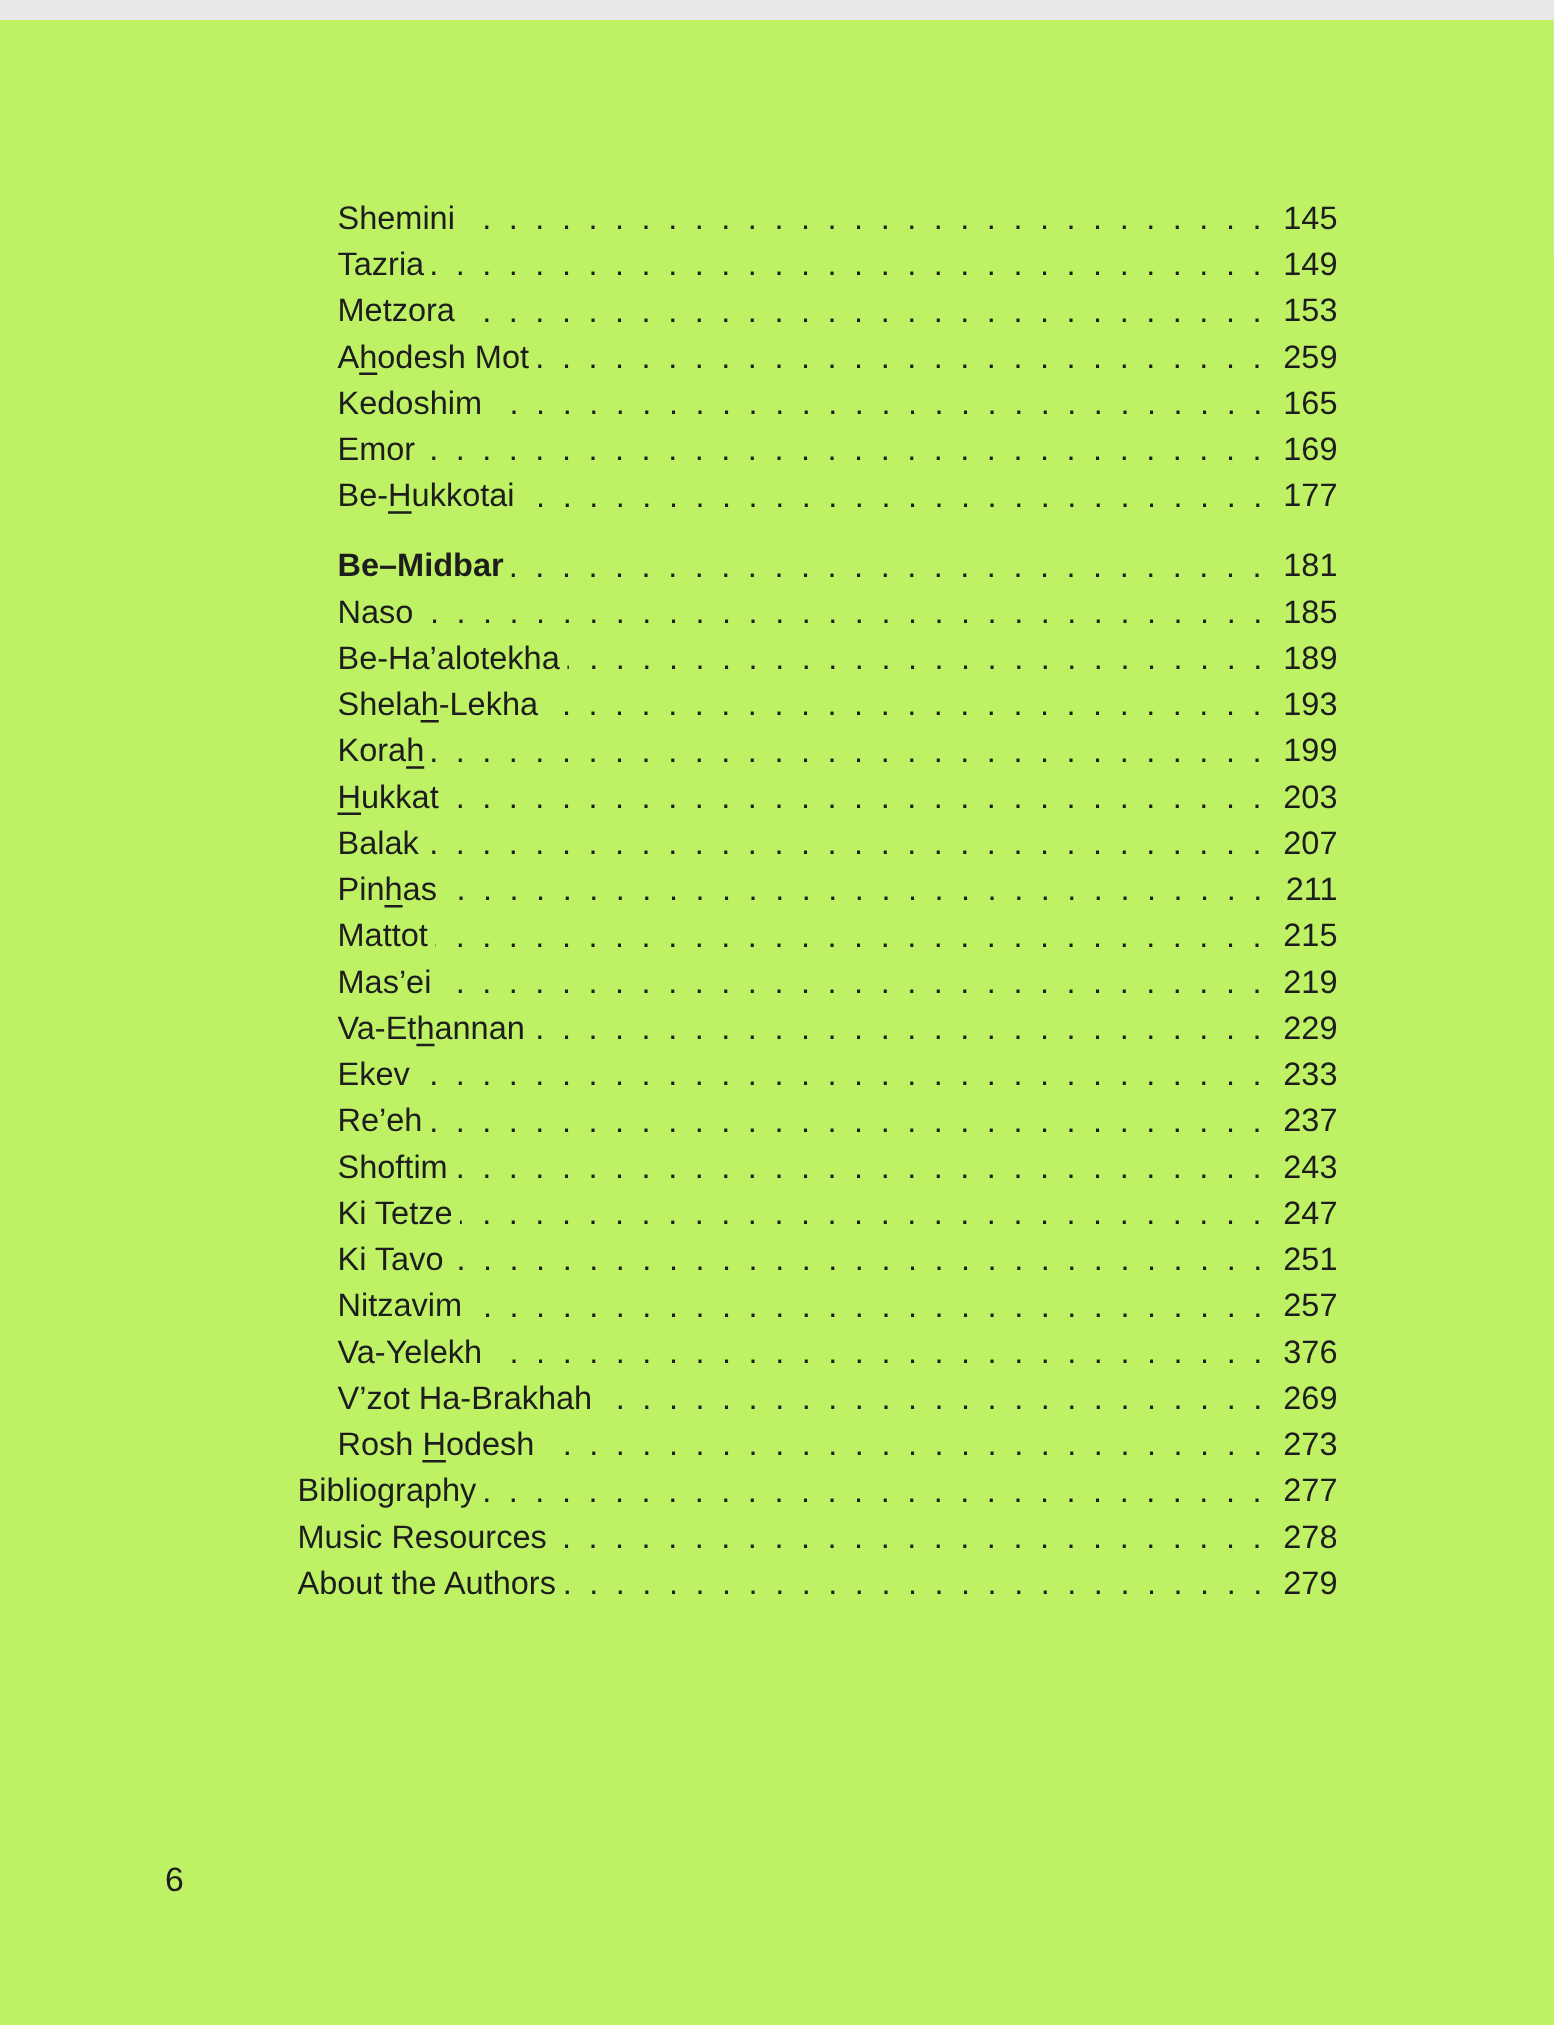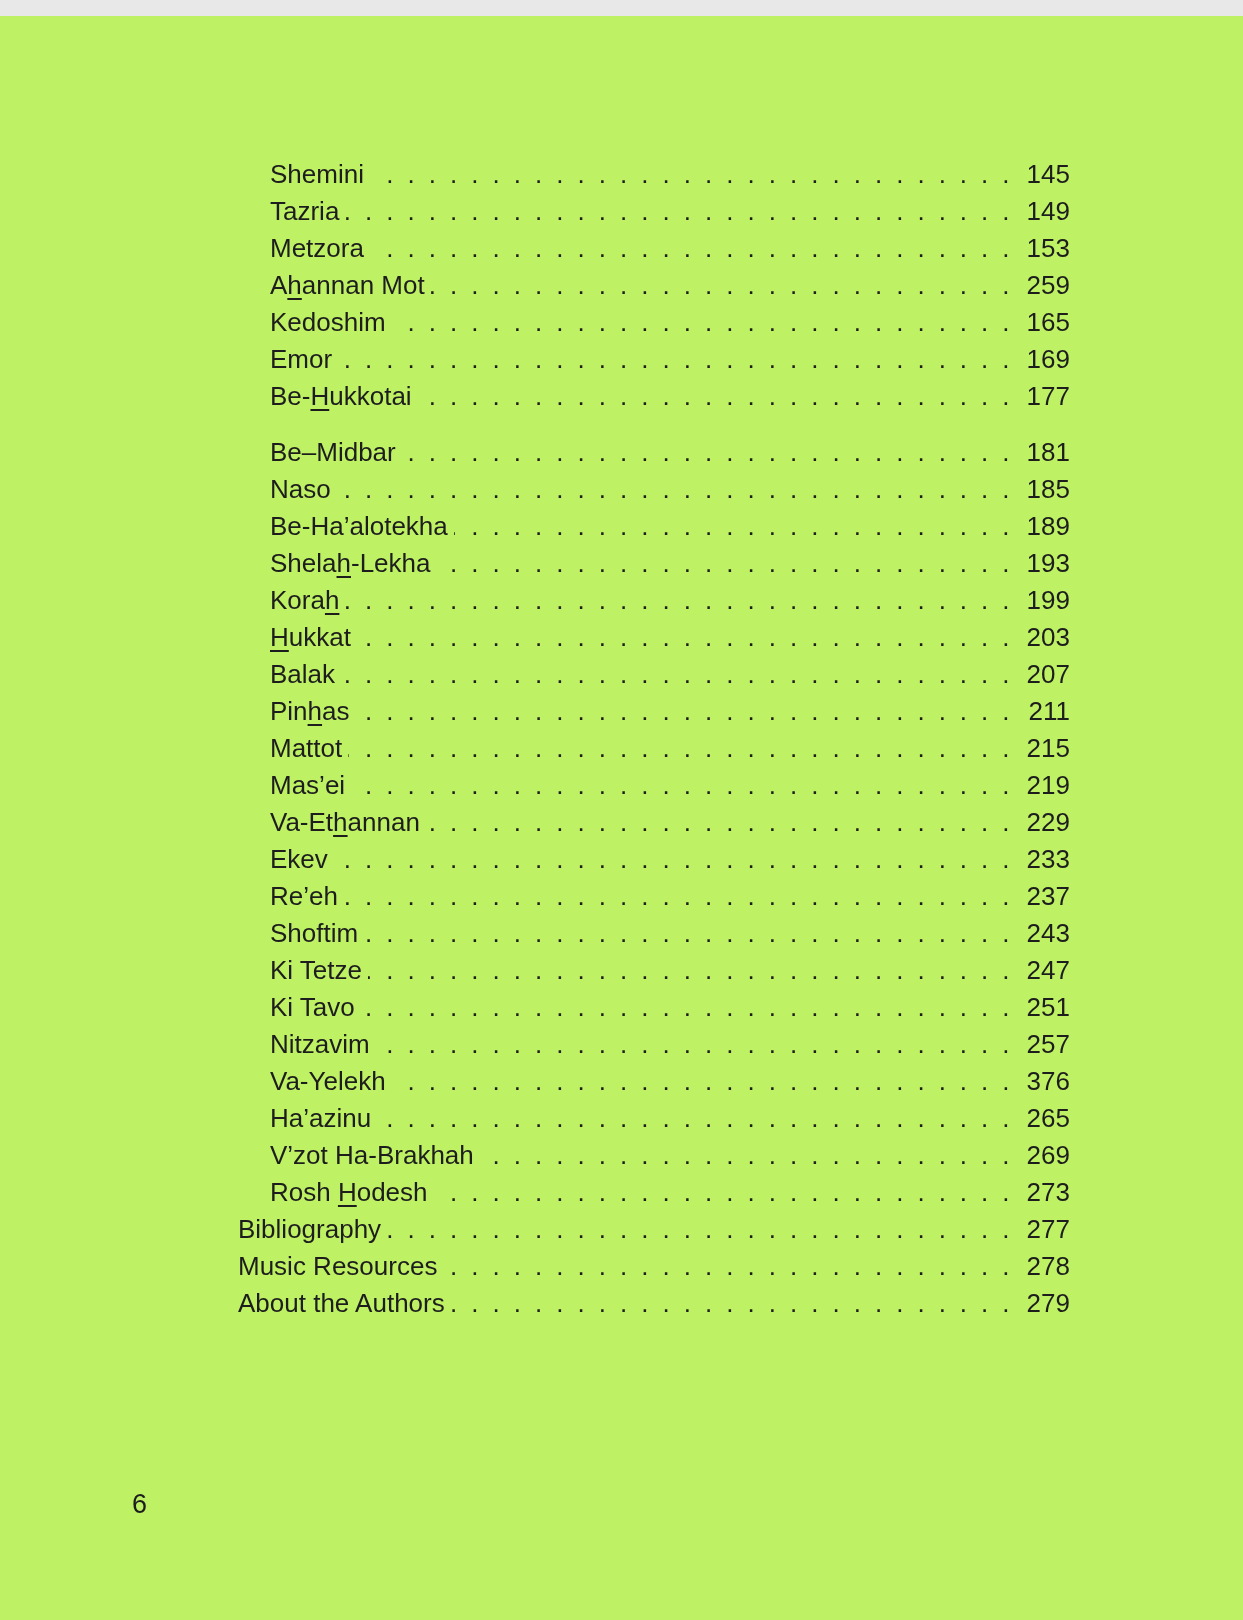--- a/index.html
+++ b/index.html
@@ -85,7 +85,7 @@
         <span class="pageno">153</span>
       </div>
     <div class="row indent">
-        <span class="label"><span>A</span><span class="u">h</span><span>annan Mot</span></span>
+        <span class="label"><span>A</span><span class="u">h</span><span>odesh Mot</span></span>
         <span class="leader"></span>
         <span class="pageno">259</span>
       </div>

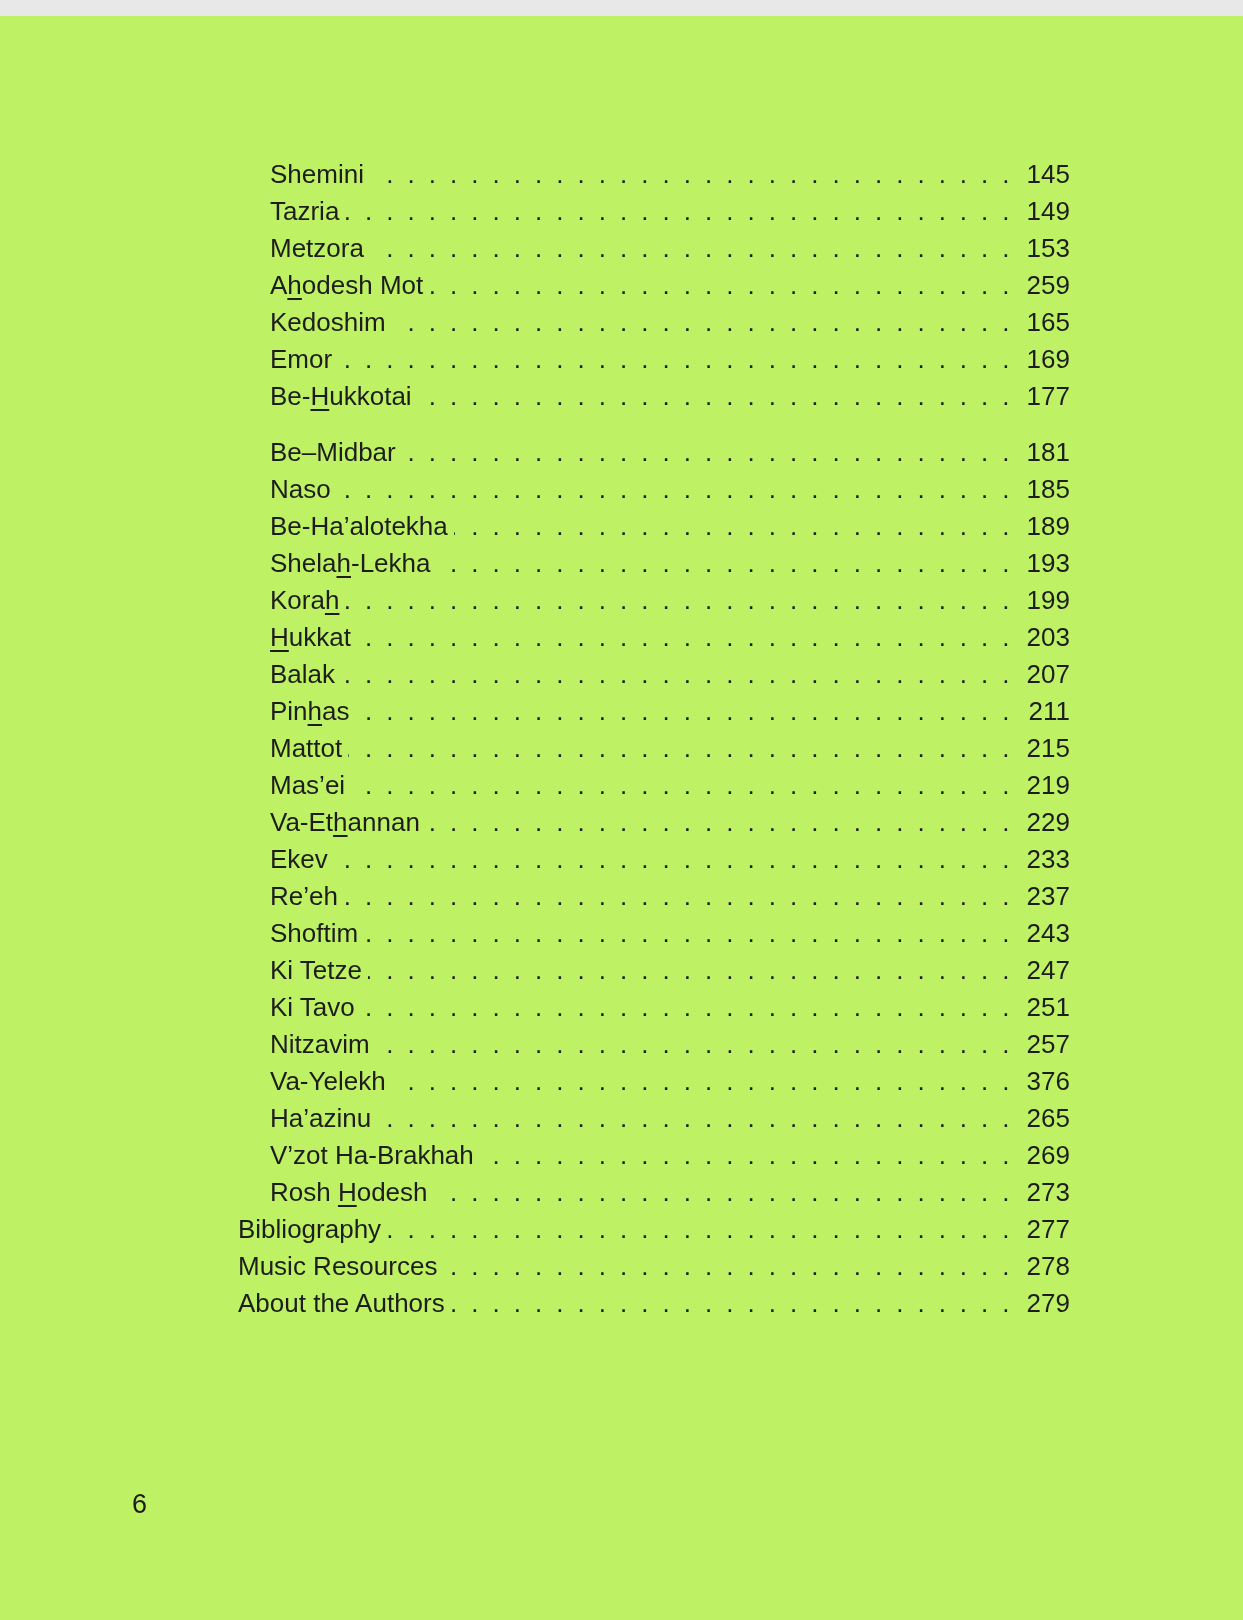--- a/index.html
+++ b/index.html
@@ -27,7 +27,7 @@
   }
   .row.indent { padding-left: 32px; }
   .row.gap { margin-top: 19px; }
-  .row.bold .label { font-weight: normal; }
+  .row.bold .label { font-weight: bold; }
   .label {
     flex: none;
     white-space: nowrap;

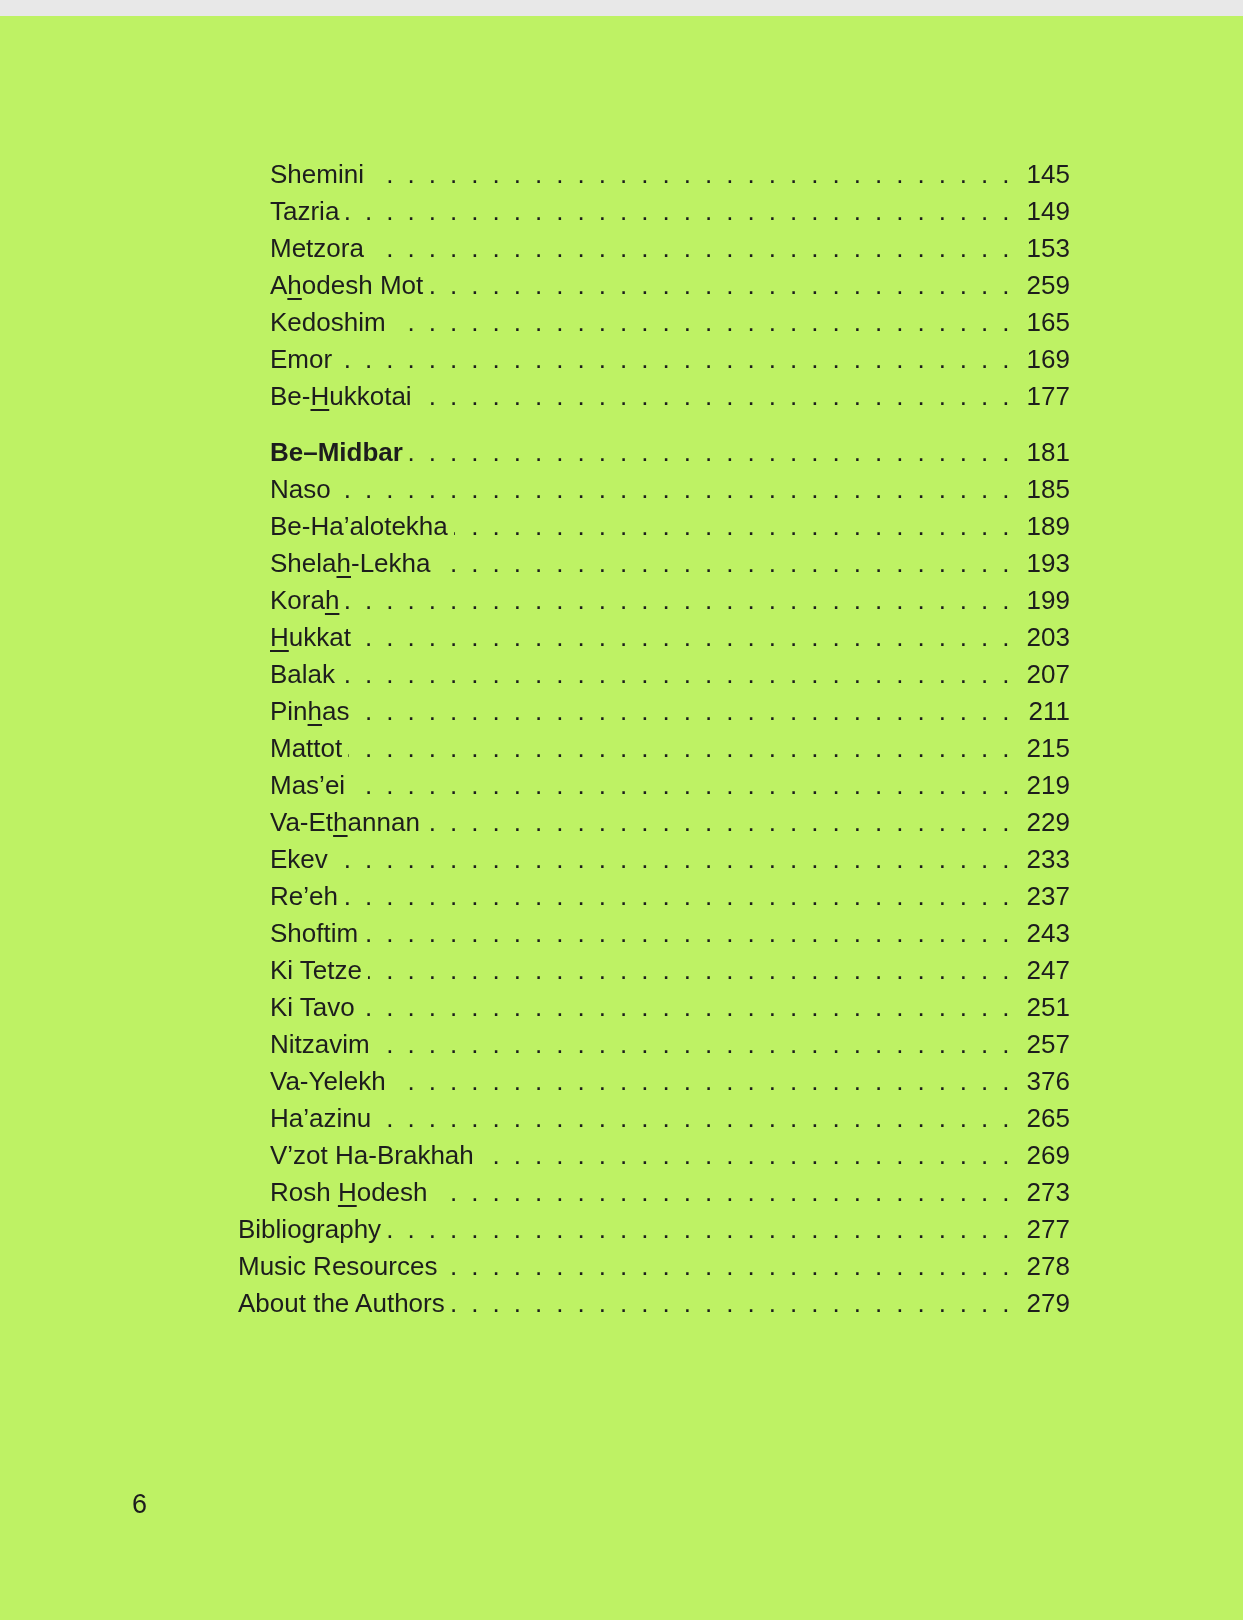--- a/index.html
+++ b/index.html
@@ -197,11 +197,6 @@
         <span class="pageno">376</span>
       </div>
     <div class="row indent">
-        <span class="label"><span>Ha’azinu</span></span>
-        <span class="leader"></span>
-        <span class="pageno">265</span>
-      </div>
-    <div class="row indent">
         <span class="label"><span>V’zot Ha-Brakhah</span></span>
         <span class="leader"></span>
         <span class="pageno">269</span>

